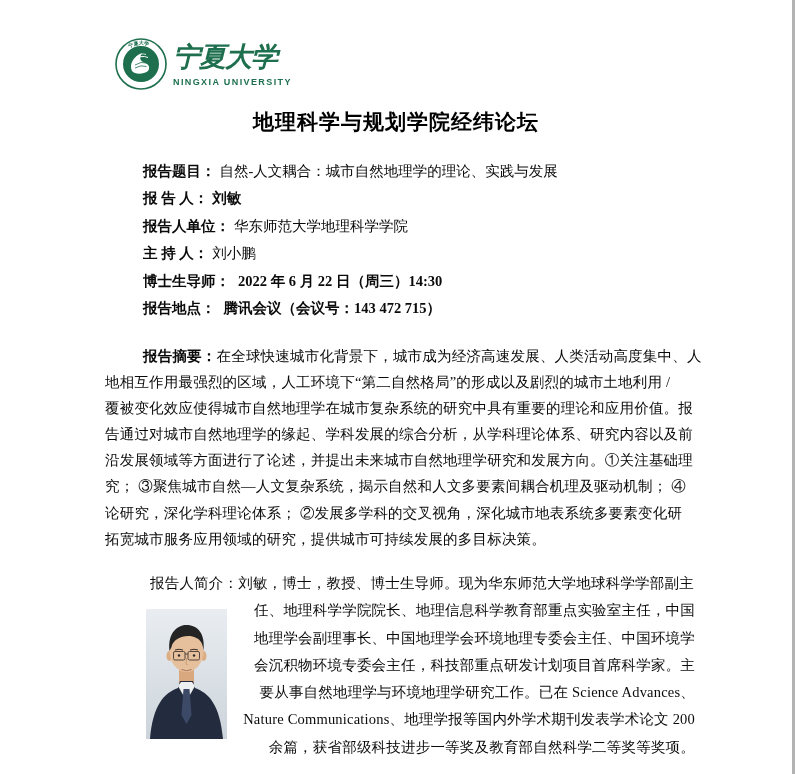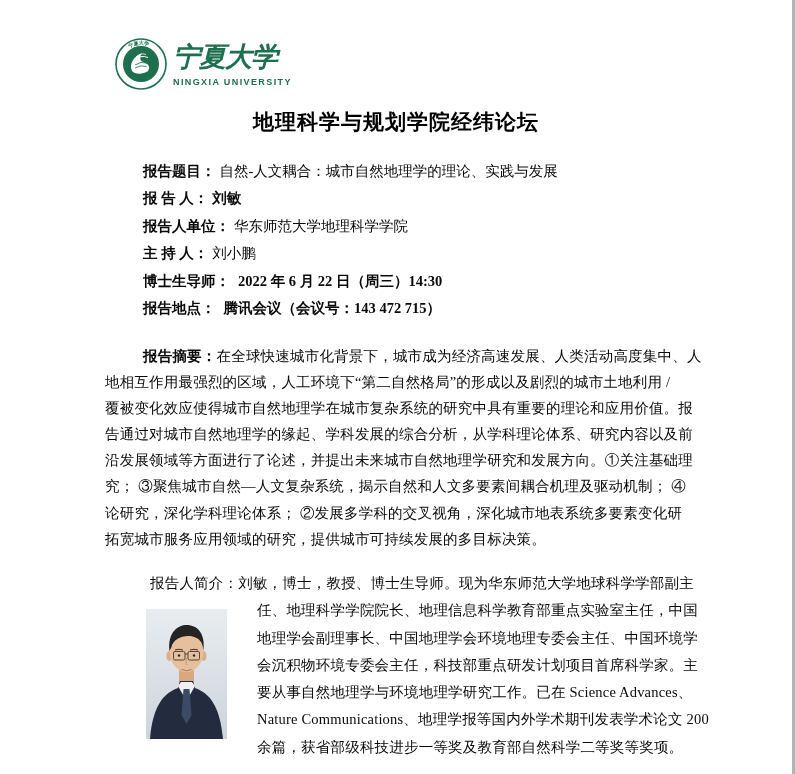--- a/index.html
+++ b/index.html
@@ -52,7 +52,7 @@
   
   .bio{position:absolute;left:150px;top:570px;width:545px;font-size:14.5px;}
   .bio .line{line-height:27.3px;white-space:nowrap;letter-spacing:0.2px;}
-  .bio .line.wrapped{margin-left:107px;}
+  .bio .line.wrapped{margin-left:40px;text-align:right;}
   .bio-label{font-weight:normal;}
   .portrait{position:absolute;left:-4px;top:39px;width:81px;height:130px;}
 </style>

